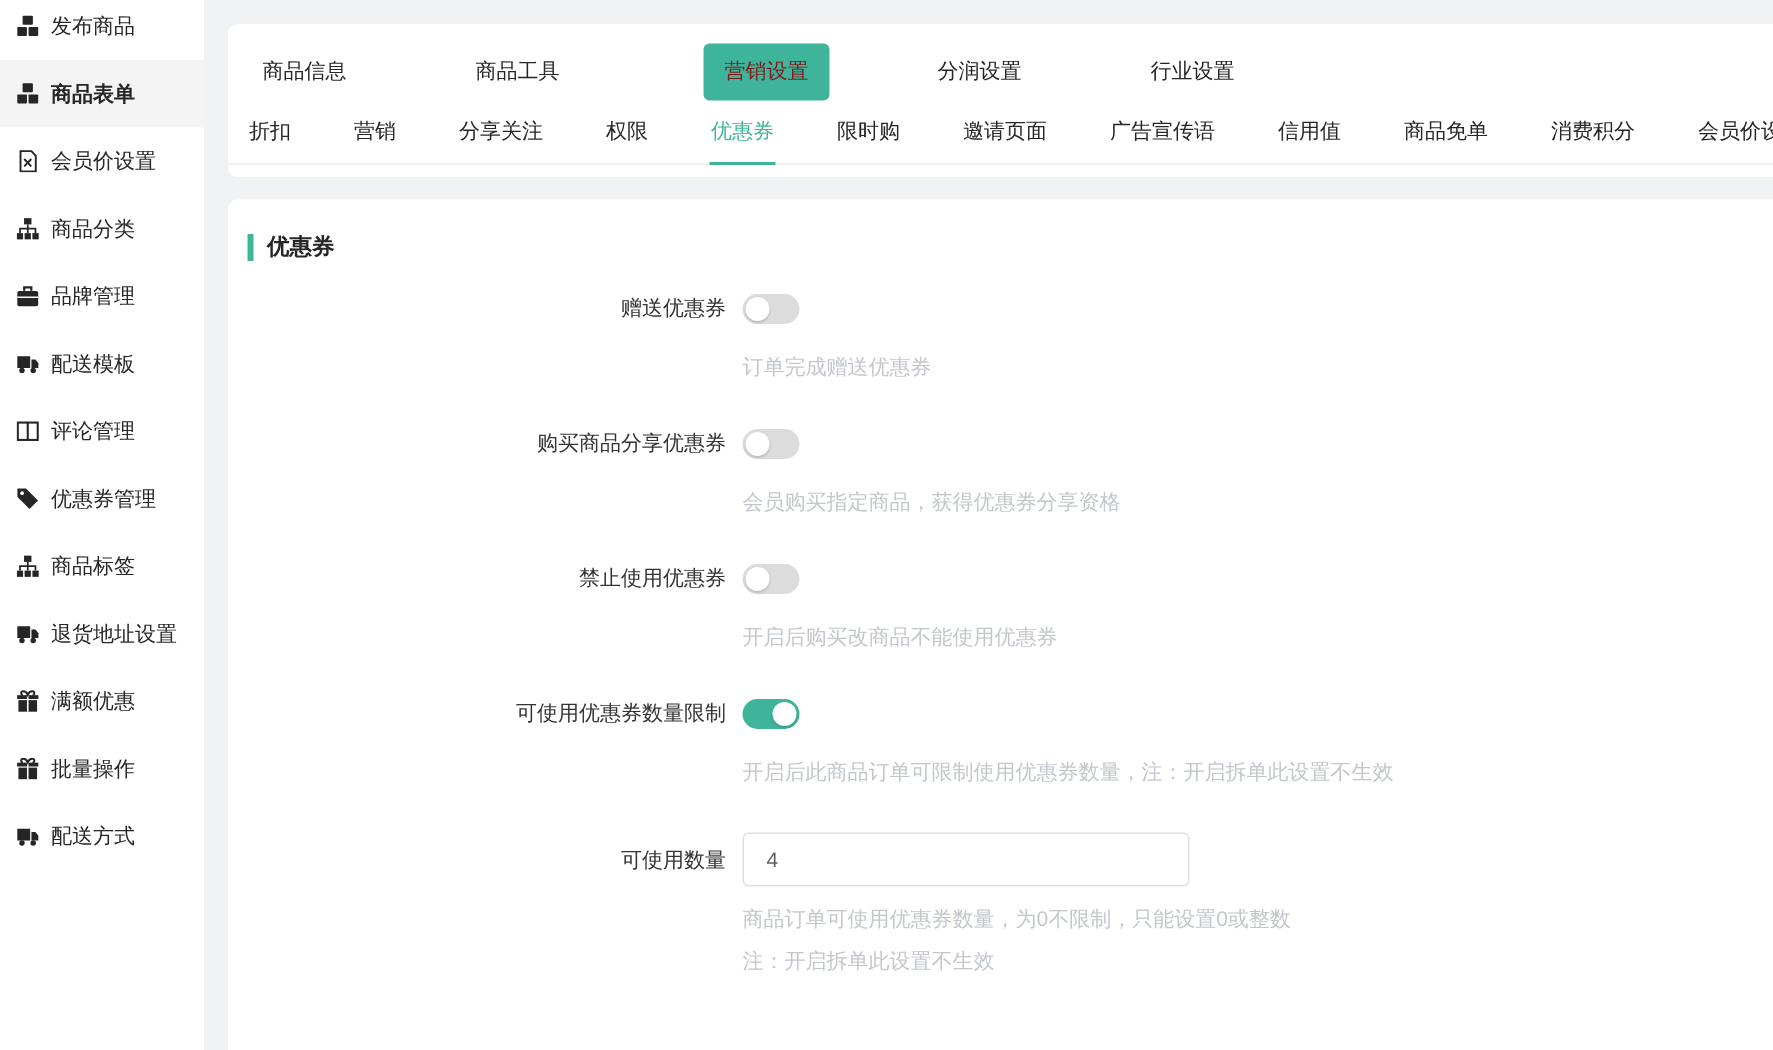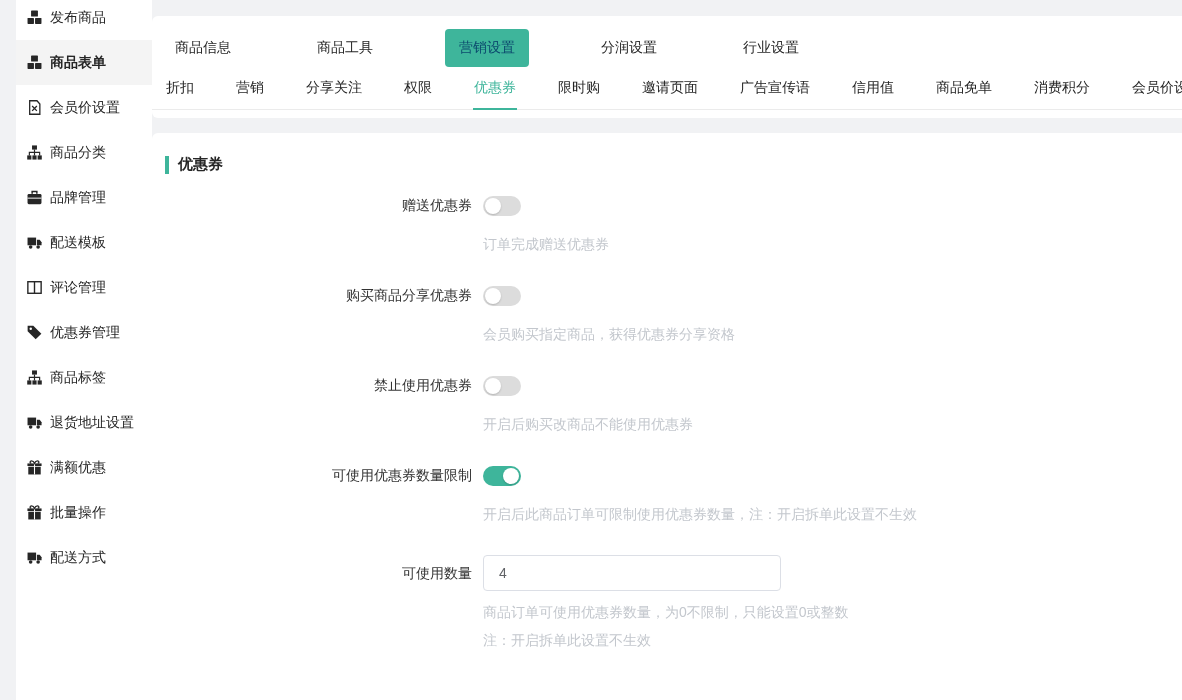--- a/index.html
+++ b/index.html
@@ -11,7 +11,7 @@
 
   
   .sidebar {
-    position:absolute; left:16px; top:0; width:136px; height:700px;
+    position:absolute; left:0; top:0; width:136px; height:700px;
     background:#fff; z-index:2;
   }
   .side-list { margin-top:-5px; }

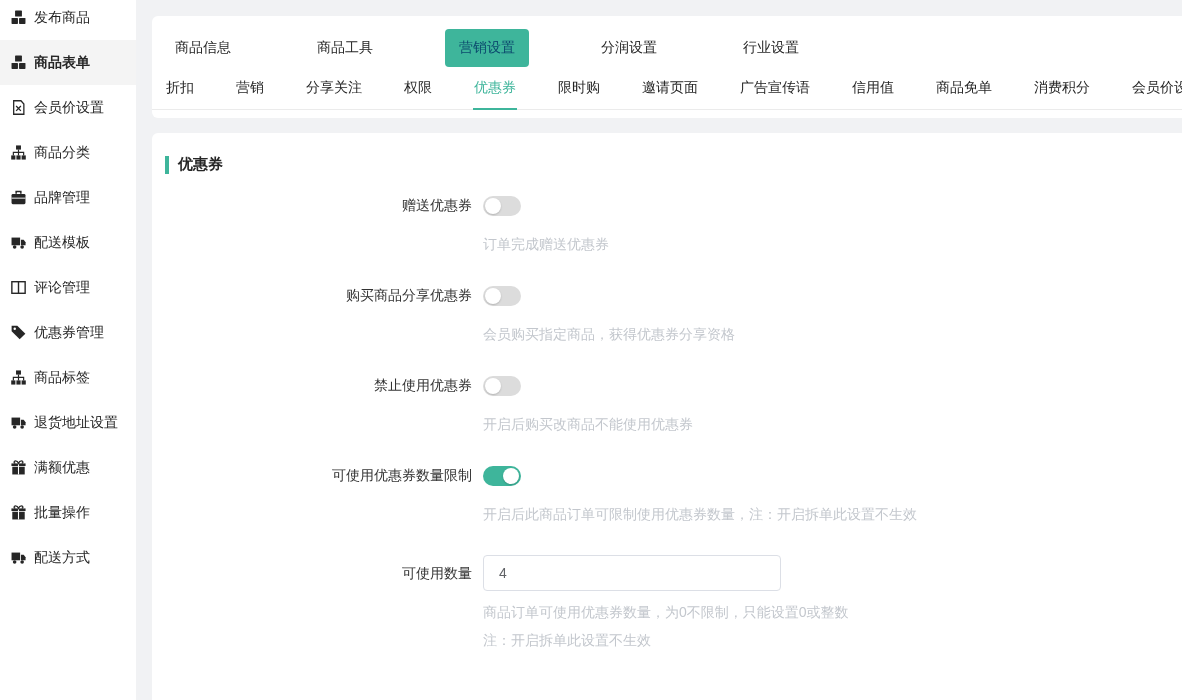--- a/index.html
+++ b/index.html
@@ -33,7 +33,7 @@
     padding:12px 0 0 9px; height:52px;
   }
   .tab1 { padding:10px 14px; cursor:pointer; border-radius:4px; white-space:nowrap; }
-  .tab1.active { background:#3eb59b; color:#0c4a6e; }
+  .tab1.active { background:#3eb59b; color:#7f1d1d;margin-left:24px; }
   .tabs2 {
     display:flex; gap:40px; padding-left:13px; margin-top:2px;
     border-bottom:1px solid #ebebeb;

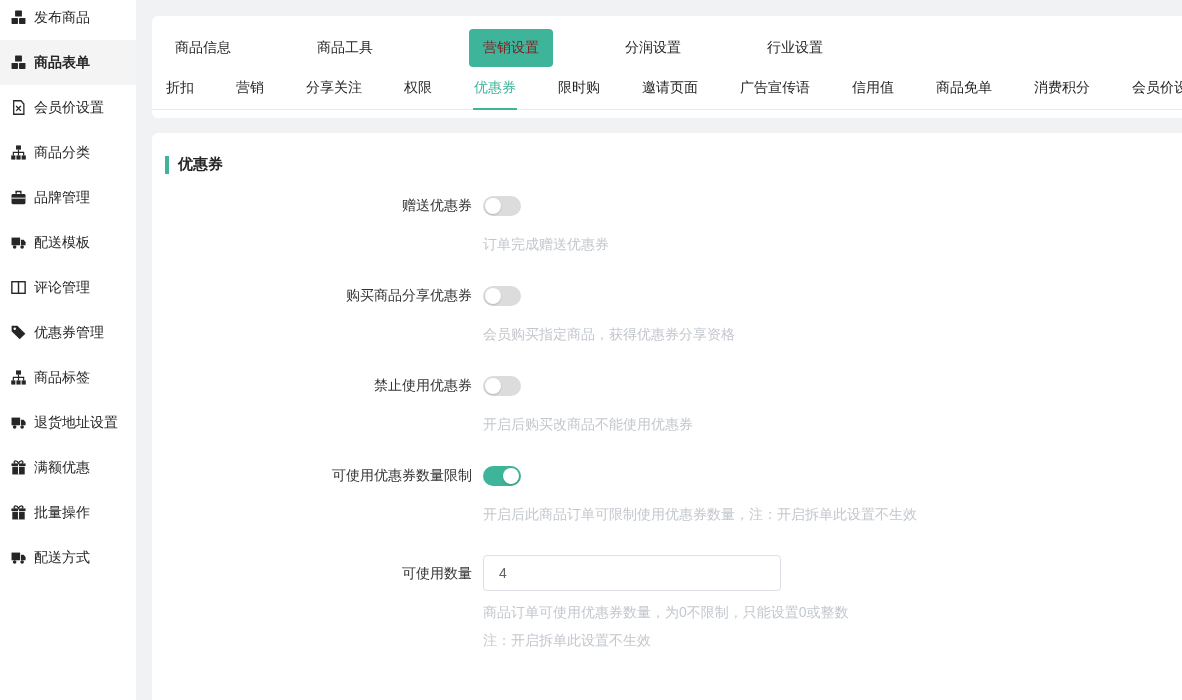--- a/index.html
+++ b/index.html
@@ -54,7 +54,7 @@
   .section-bar { width:4px; height:18px; background:#3eb59b; }
   .section-title { margin-left:9px; font-size:15px; font-weight:bold; color:#262626; }
 
-  .field { margin-bottom:34px; }
+  .field { margin-bottom:34px;padding-left:12px; }
   .field-main { display:flex; align-items:center; min-height:22px; }
   .field-label {
     width:320px; text-align:right; color:#333; flex:0 0 320px;

